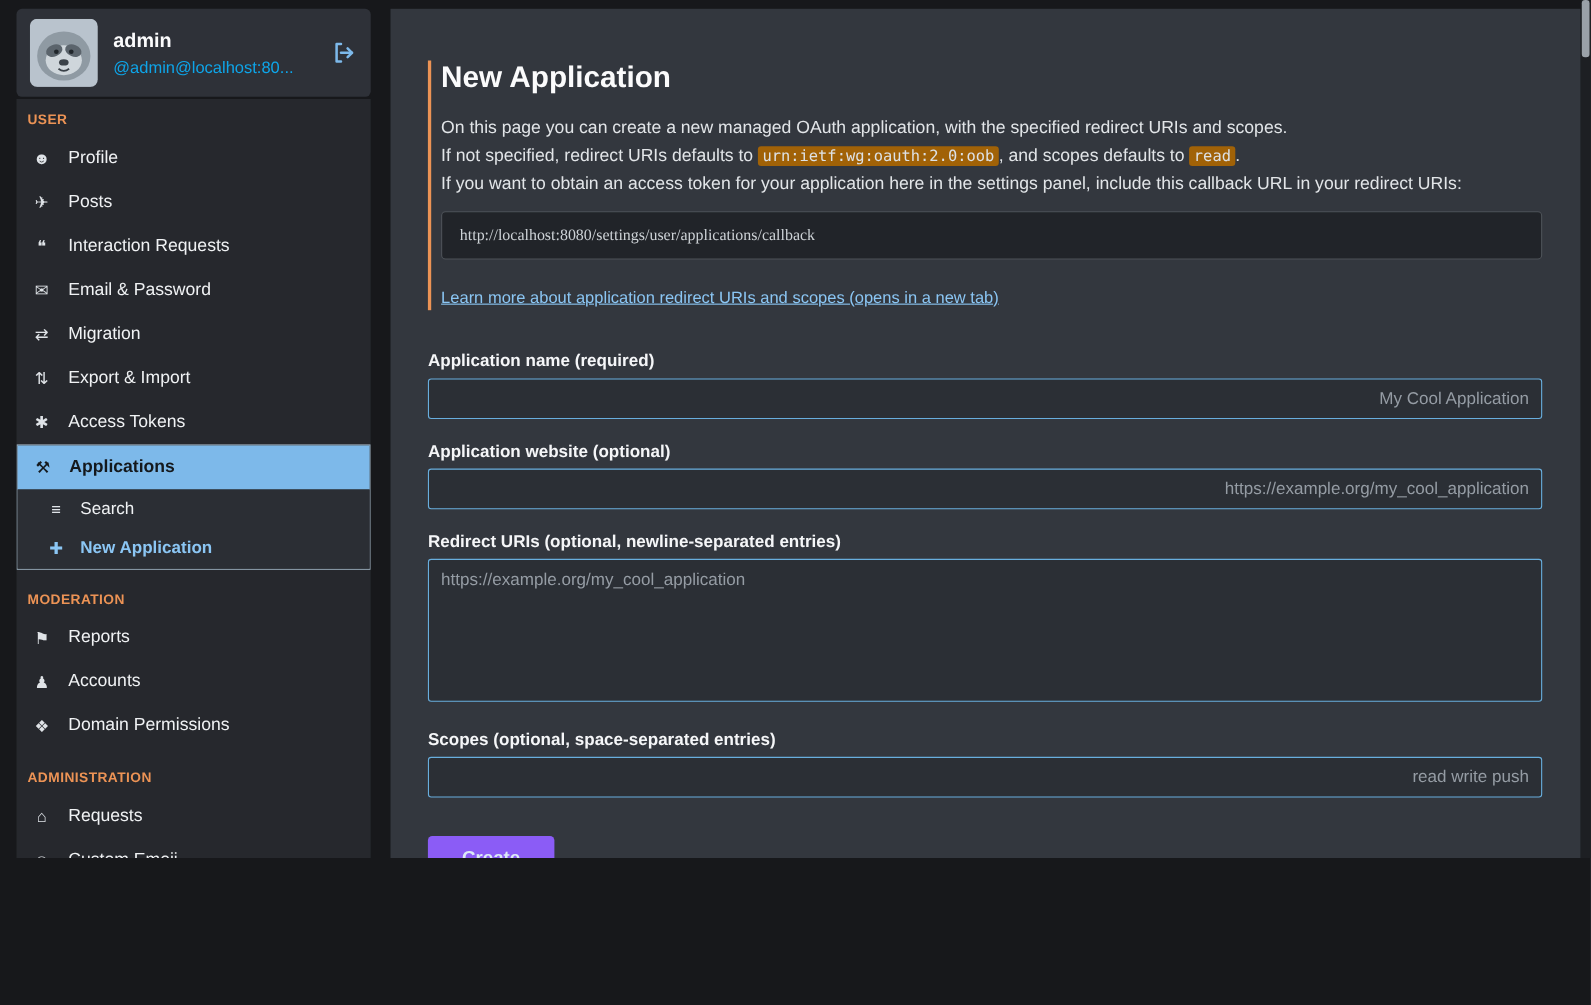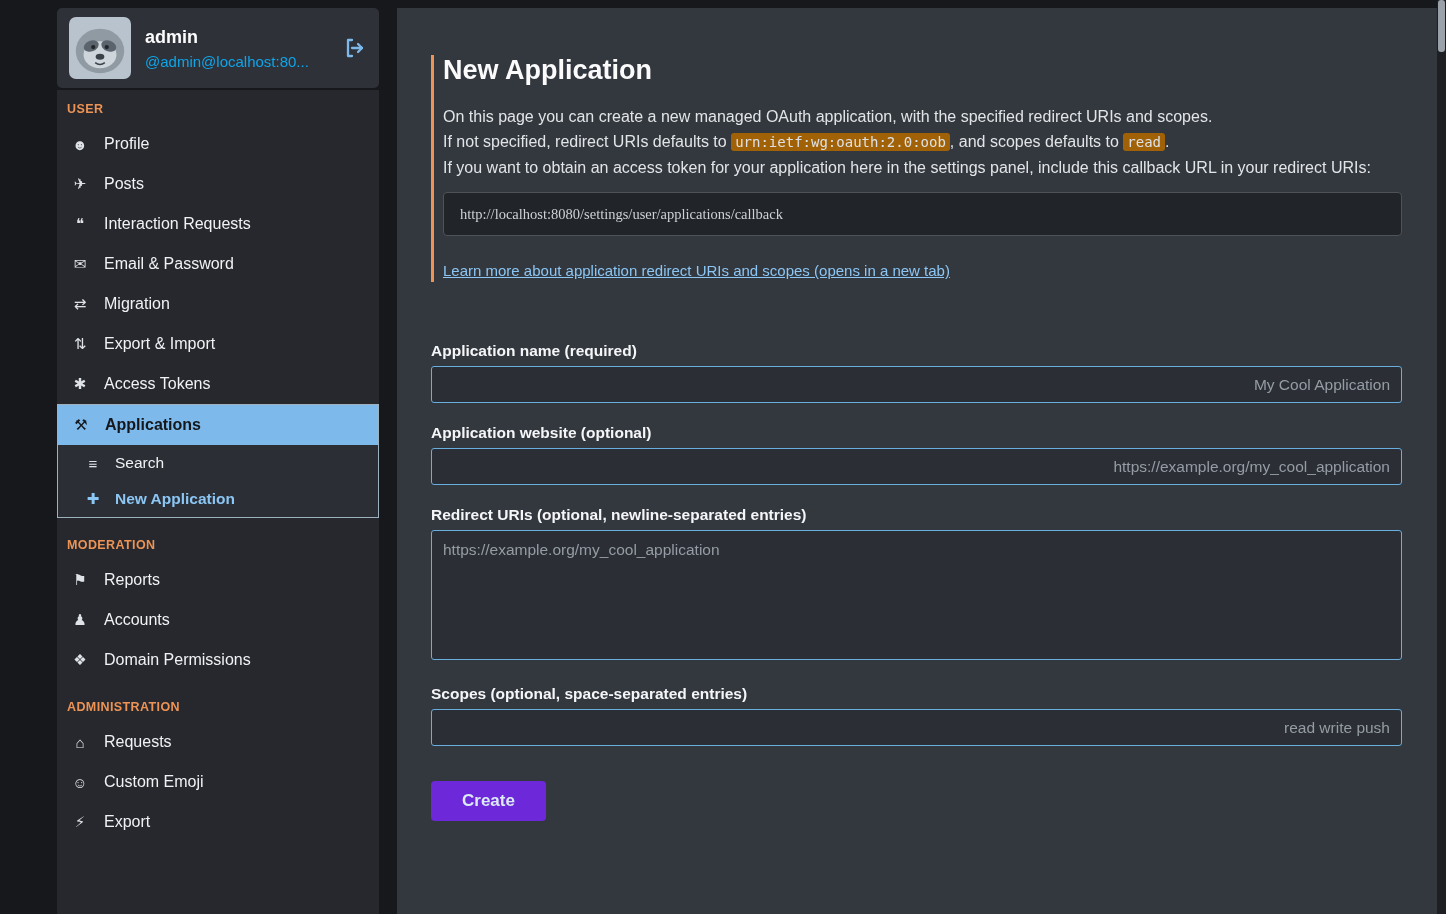--- a/index.html
+++ b/index.html
@@ -26,7 +26,7 @@
     color:var(--text);
     font-family:"Liberation Sans","DejaVu Sans",sans-serif;
   }
-  .app{display:flex;width:1446px;height:914px;position:relative;padding-left:42px;}
+  .app{display:flex;width:1446px;height:780px;position:relative;}
 
   
   .sidebar{

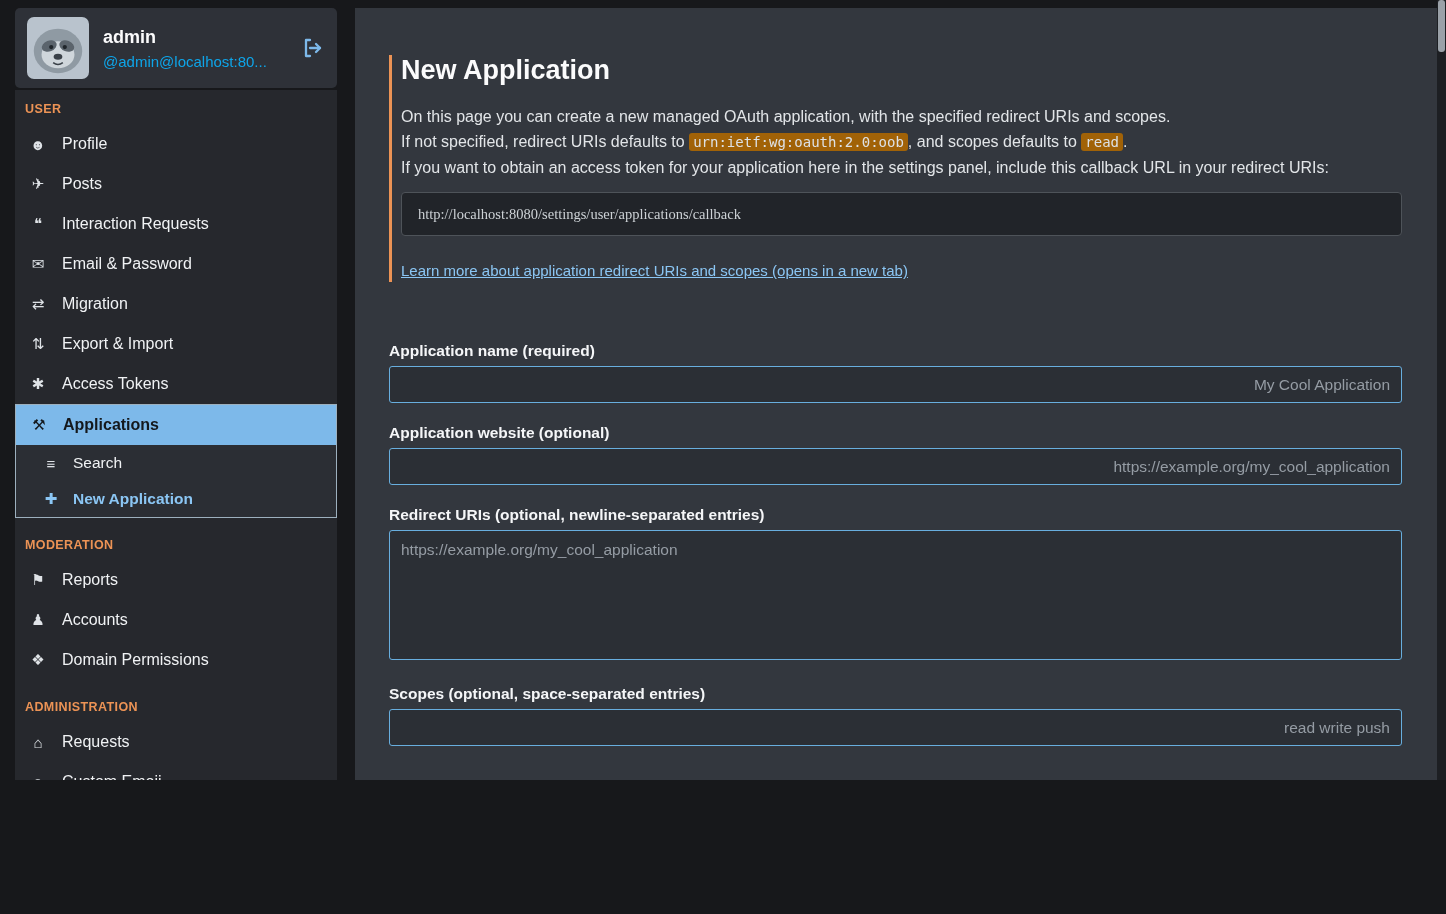--- a/index.html
+++ b/index.html
@@ -121,7 +121,7 @@
     color:var(--link-blue);font-size:15px;text-decoration:underline;cursor:pointer;
   }
 
-  .app-form{margin-top:60px;max-width:1014px;}
+  .app-form{margin-top:38px;max-width:1014px;}
   .field{margin-bottom:21px;}
   .field-label{
     display:block;font-size:15.5px;font-weight:700;color:#f5f6f8;margin-bottom:6px;

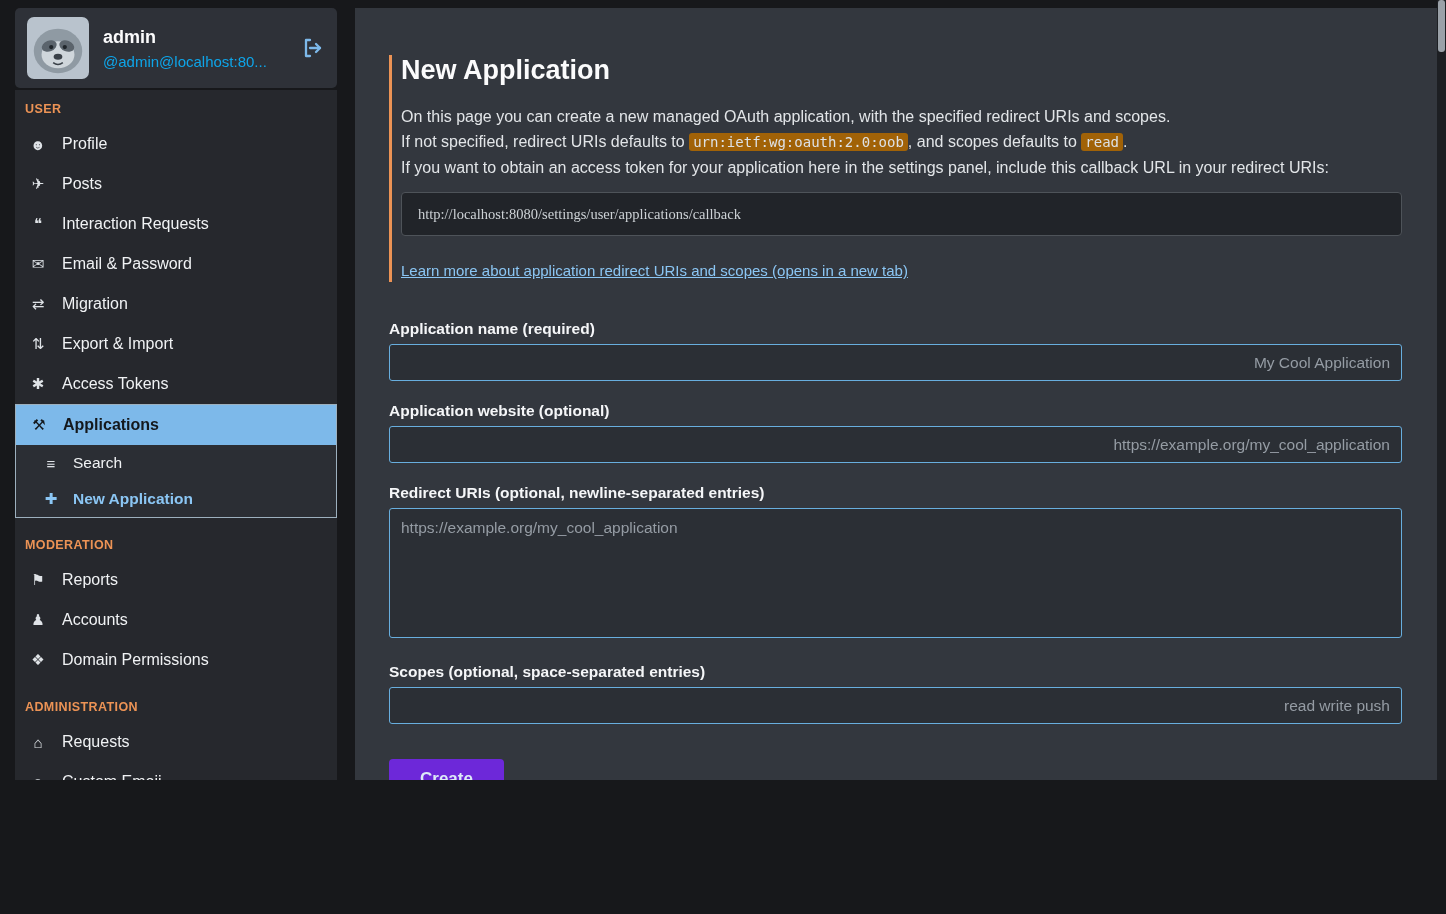--- a/index.html
+++ b/index.html
@@ -142,7 +142,7 @@
   .text-input::placeholder,.text-area::placeholder{color:var(--muted);opacity:1;}
   .submit-btn{
     margin-top:14px;
-    background:#6d28d9;
+    background:#8b5cf6;
     color:#dceaf7;
     border:none;border-radius:4px;
     font-family:"Liberation Sans","DejaVu Sans",sans-serif;

